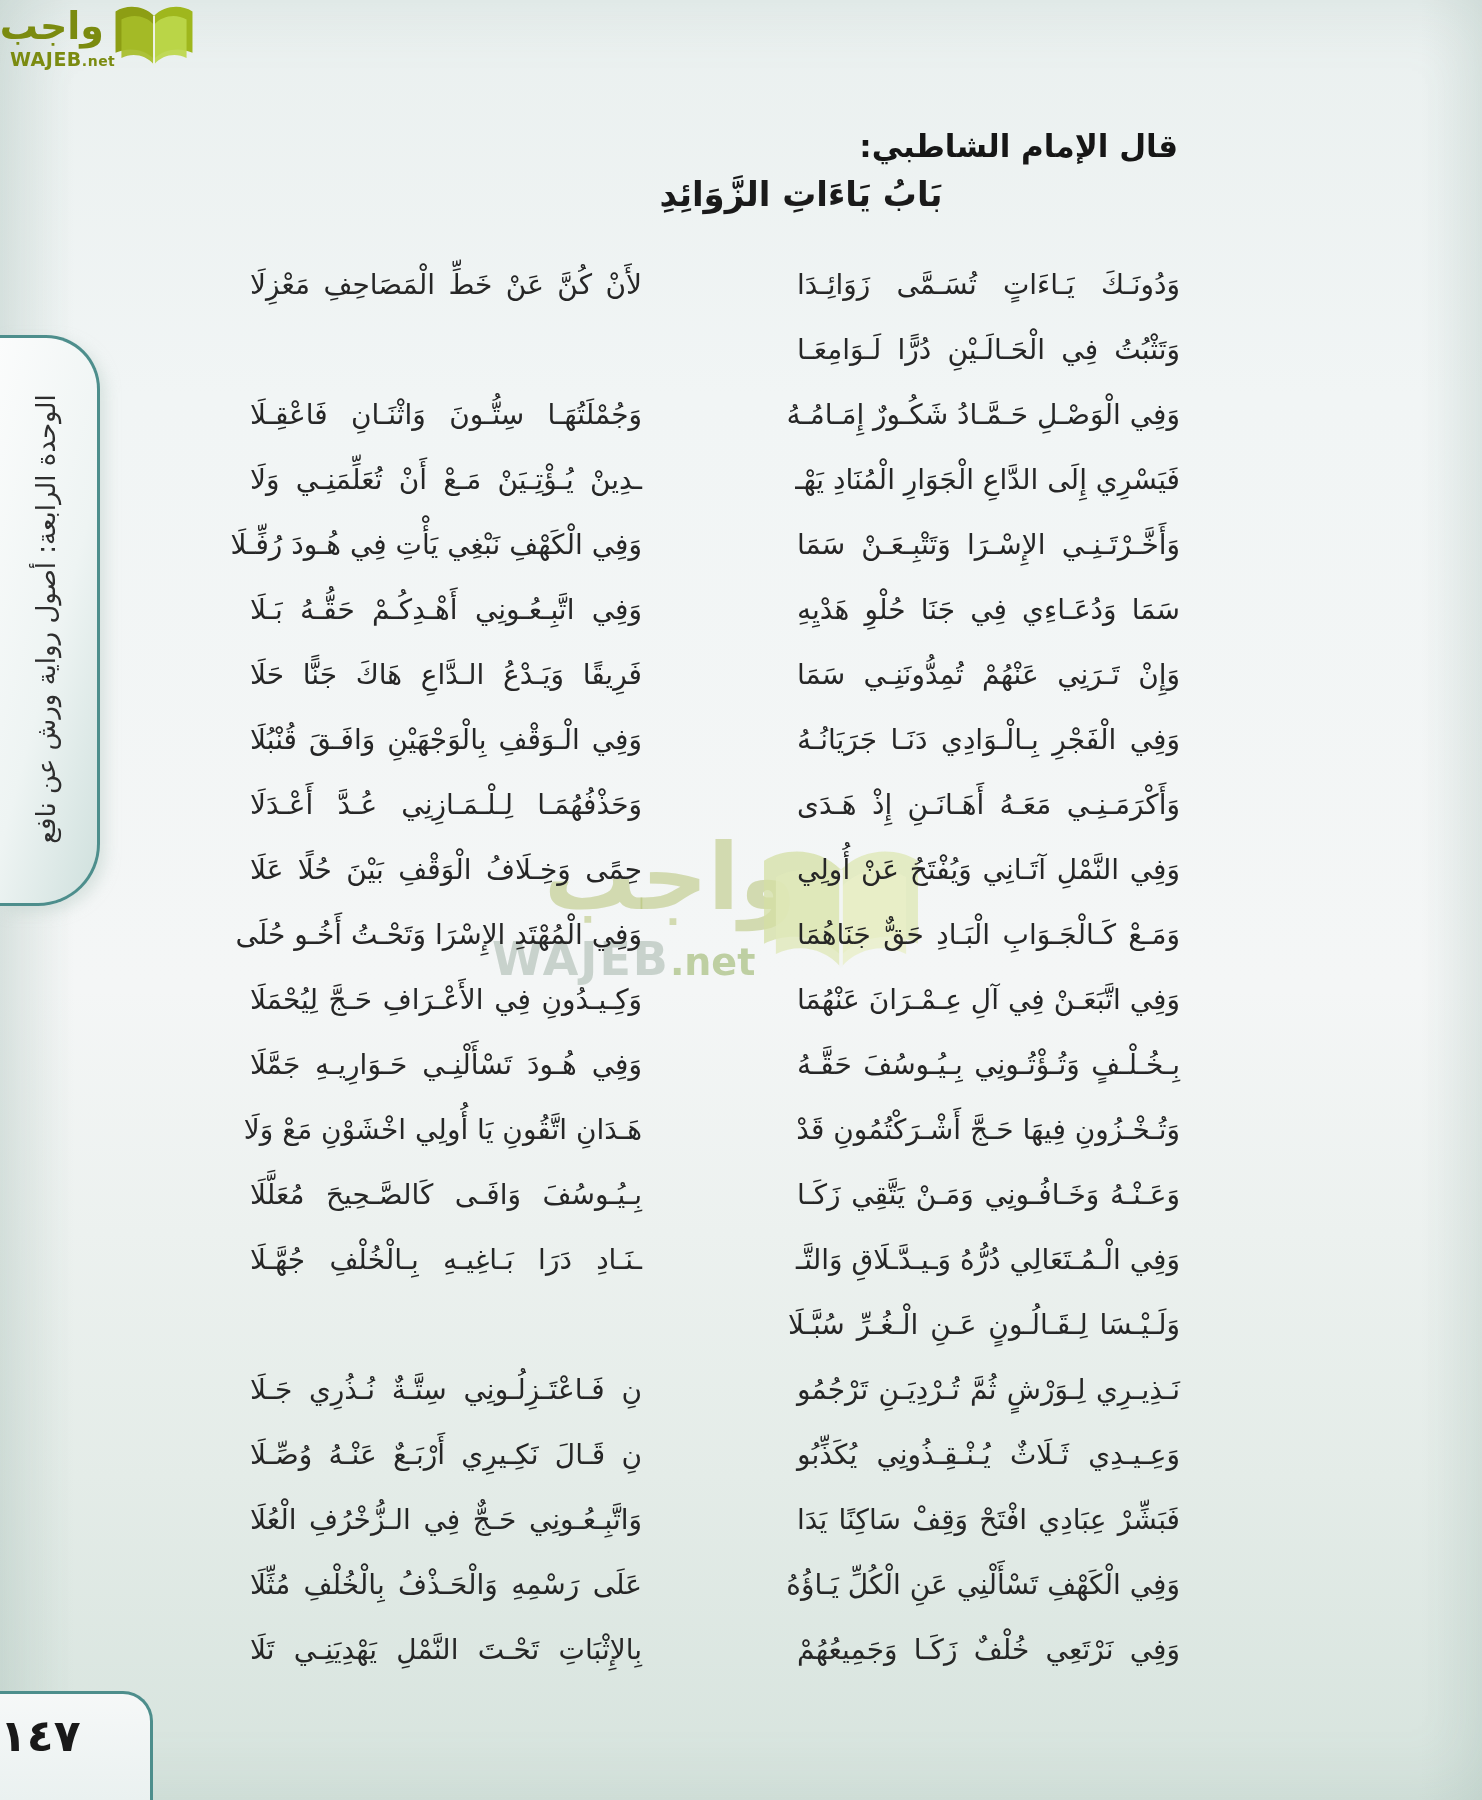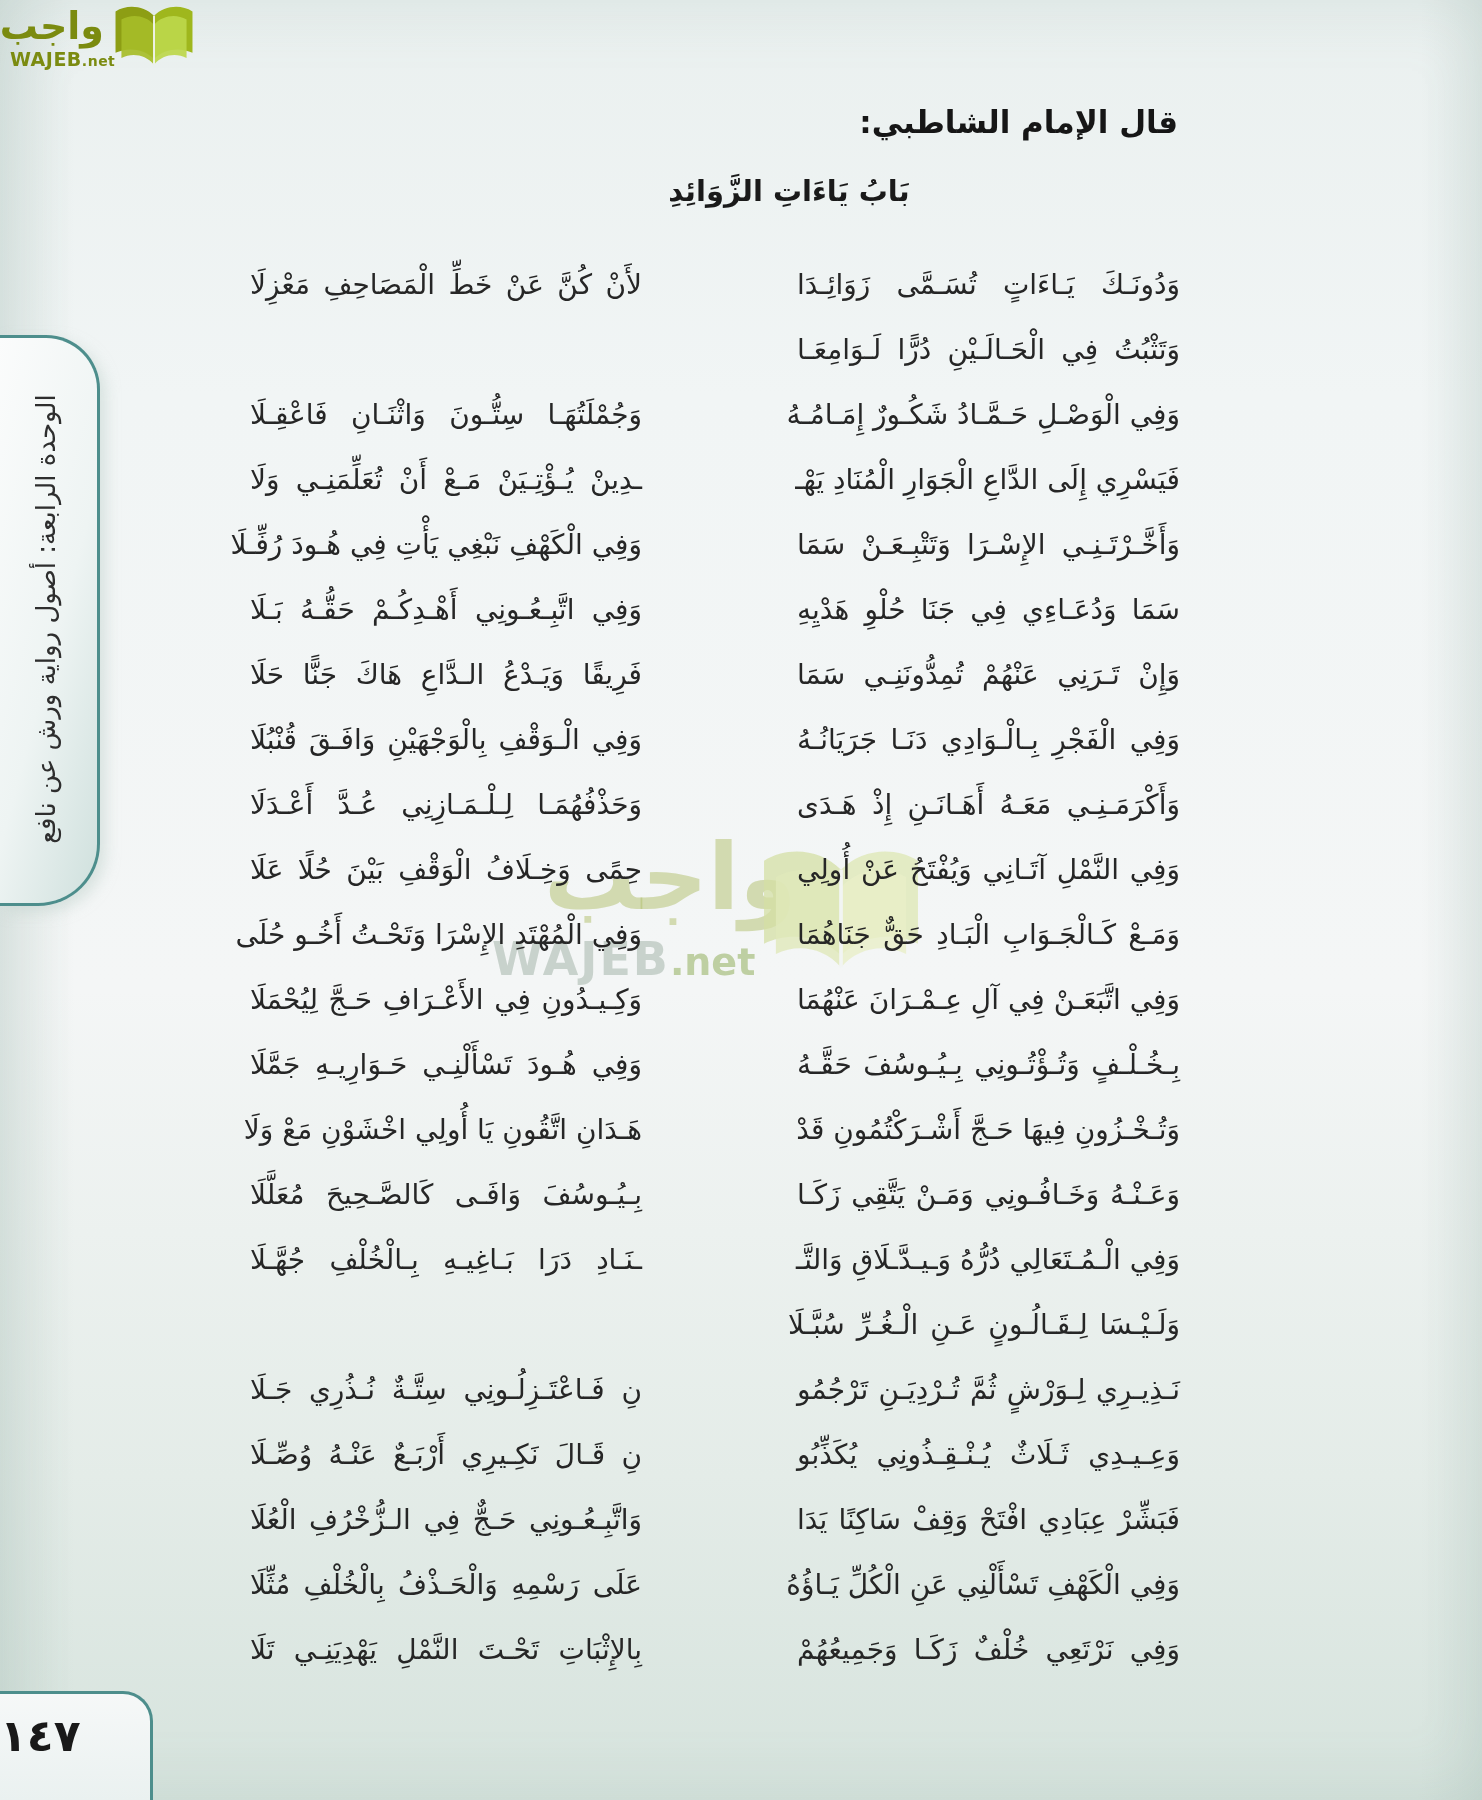--- a/index.html
+++ b/index.html
@@ -23,7 +23,7 @@
   .logo svg{position:absolute;left:98px;top:0;}
 
   
-  .attribution{position:absolute;top:104px;right:318px;direction:rtl;
+  .attribution{position:absolute;top:128px;right:318px;direction:rtl;
     font-size:31px;font-weight:bold;color:#161616;}
   .chapter-title{position:absolute;top:174px;left:484px;width:610px;text-align:center;direction:rtl;
     font-size:29px;font-weight:bold;color:#1a1a1a;}

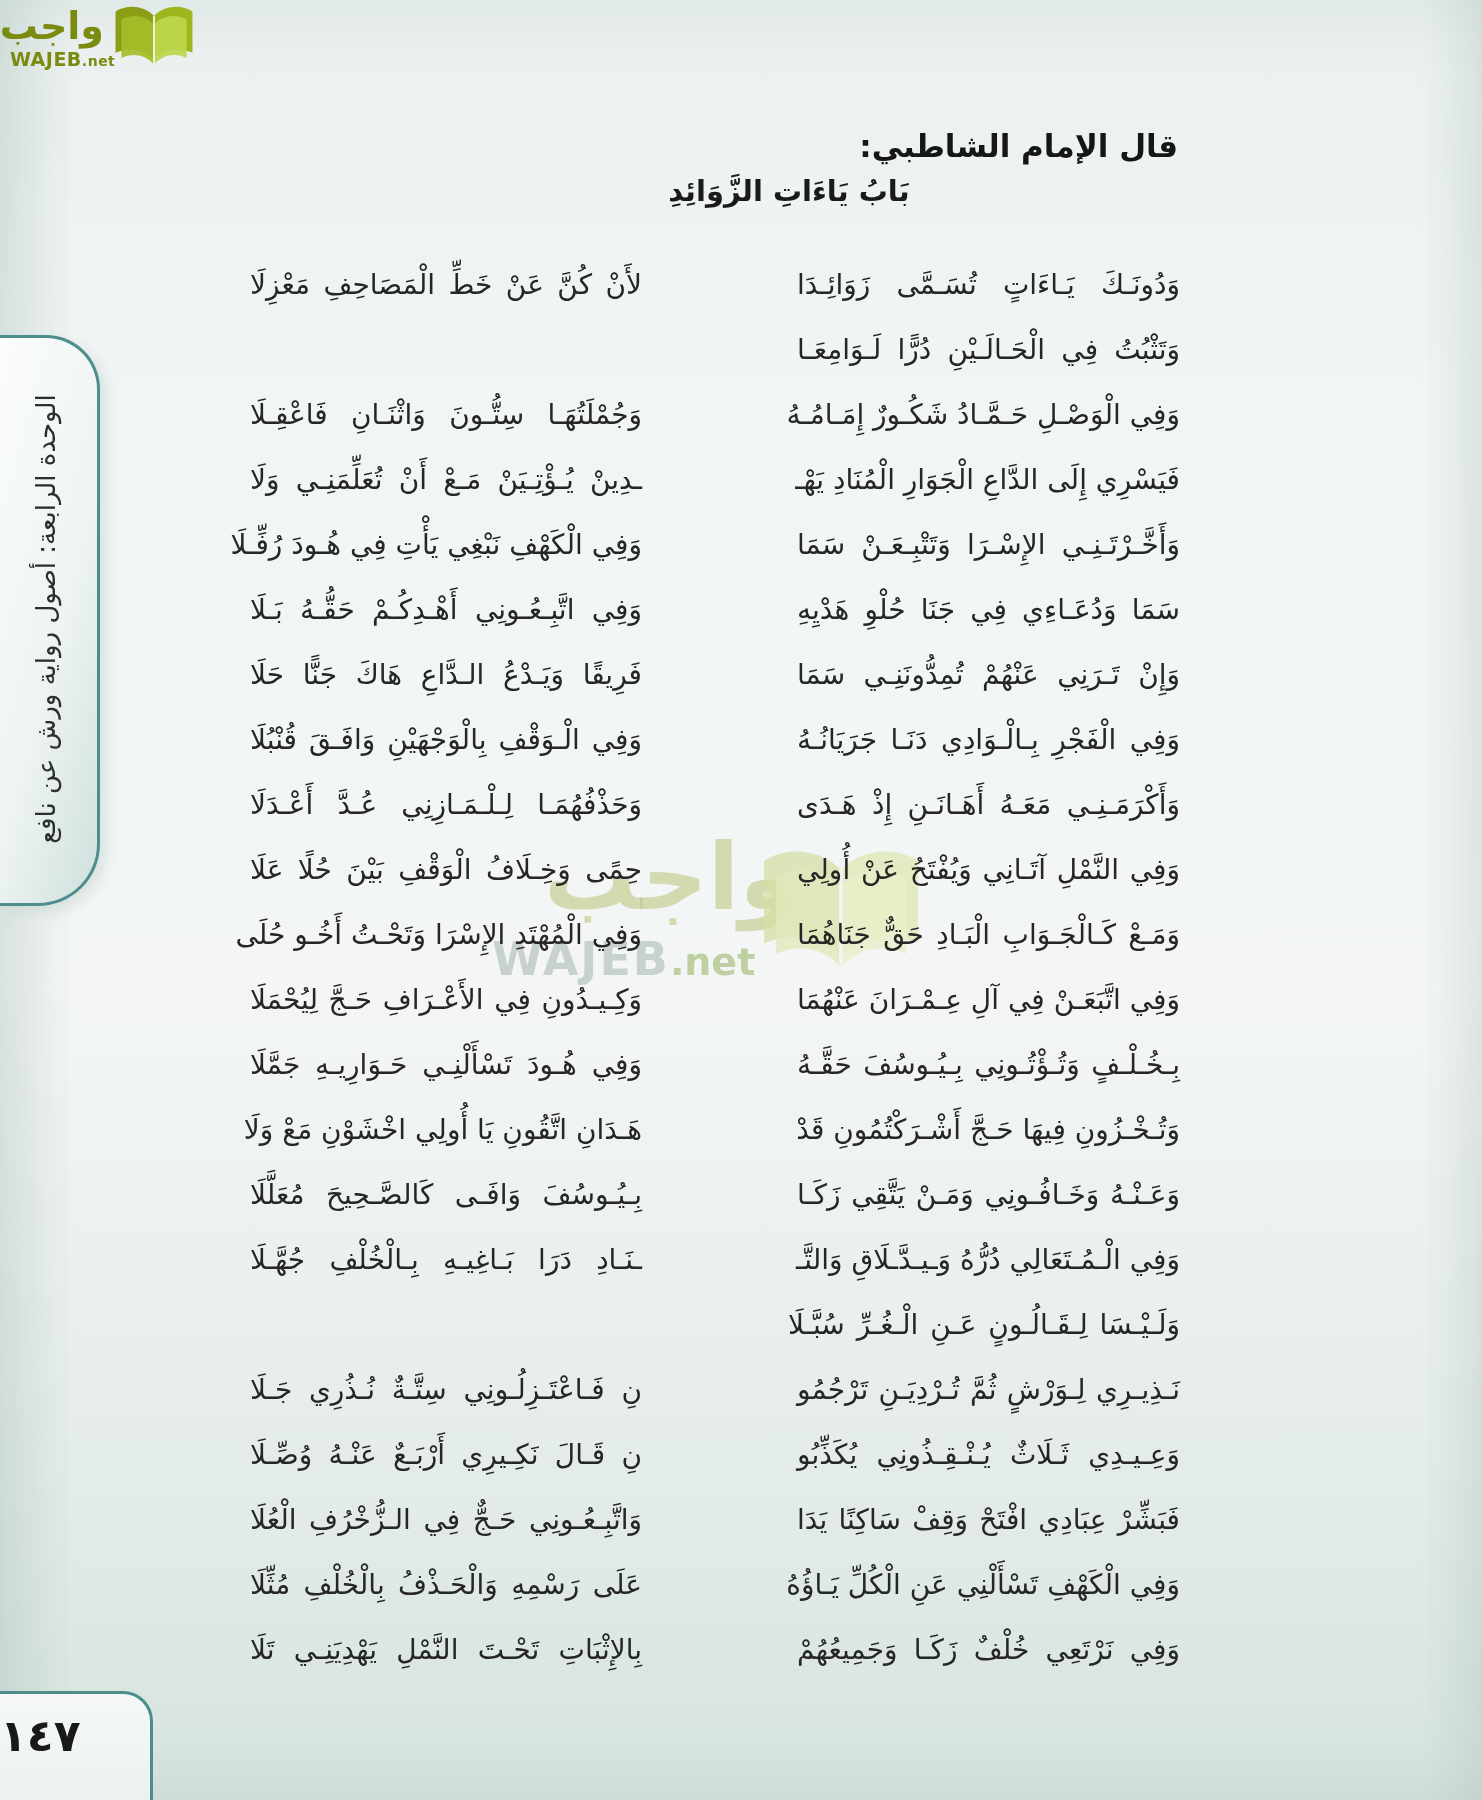--- a/index.html
+++ b/index.html
@@ -25,8 +25,8 @@
   
   .attribution{position:absolute;top:128px;right:318px;direction:rtl;
     font-size:31px;font-weight:bold;color:#161616;}
-  .chapter-title{position:absolute;top:174px;left:484px;width:610px;text-align:center;direction:rtl;
-    font-size:29px;font-weight:bold;color:#1a1a1a;}
+  .chapter-title{position:absolute;top:174px;left:496px;width:610px;text-align:center;direction:rtl;
+    font-size:34px;font-weight:bold;color:#1a1a1a;}
 
   
   .poem{position:absolute;left:250px;top:252px;width:930px;}

